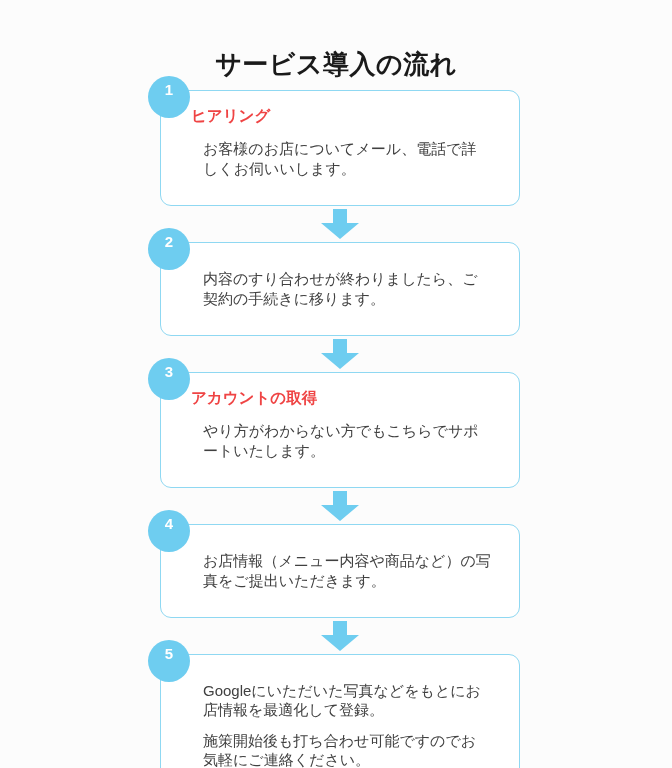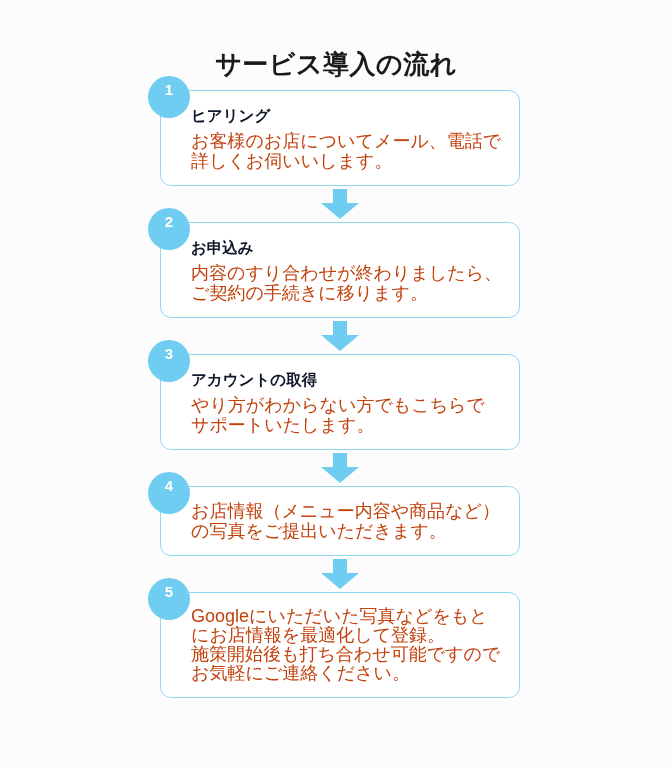--- a/index.html
+++ b/index.html
@@ -68,7 +68,7 @@
   .step-title {
     font-size: 15.5px;
     font-weight: bold;
-    color: #0f172a;
+    color: #ef4444;
     line-height: 22px;
     margin: 0 0 4px 0;
   }

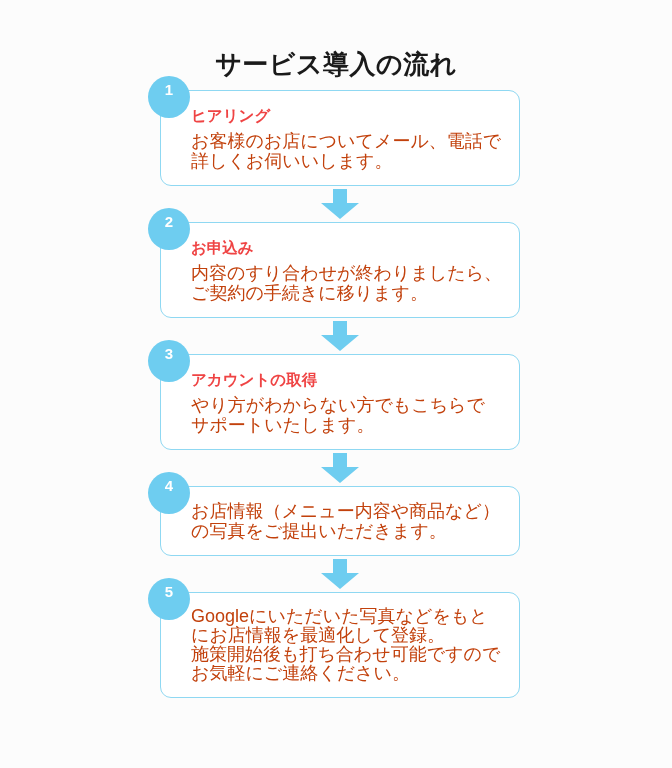--- a/index.html
+++ b/index.html
@@ -76,10 +76,10 @@
     margin-bottom: 1px;
   }
   .step-desc {
-    font-size: 18px;
-    color: #c2410c;
+    font-size: 15px;
+    color: #404040;
     line-height: 20px;
-    margin: 0;
+    margin: 12px;
   }
   .step-desc.dense {
     line-height: 19px;

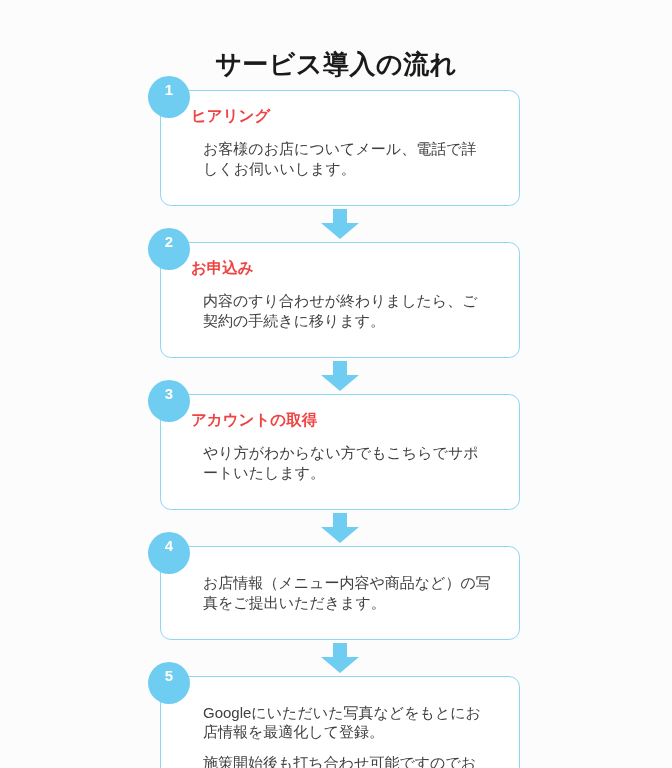--- a/index.html
+++ b/index.html
@@ -122,7 +122,6 @@
     <div class="step">
       <div class="step-badge">2</div>
       <div class="step-box">
-        <p class="step-title">お申込み</p>
         <p class="step-desc">内容のすり合わせが終わりましたら、ご契約の手続きに移ります。</p>
       </div>
     </div>

